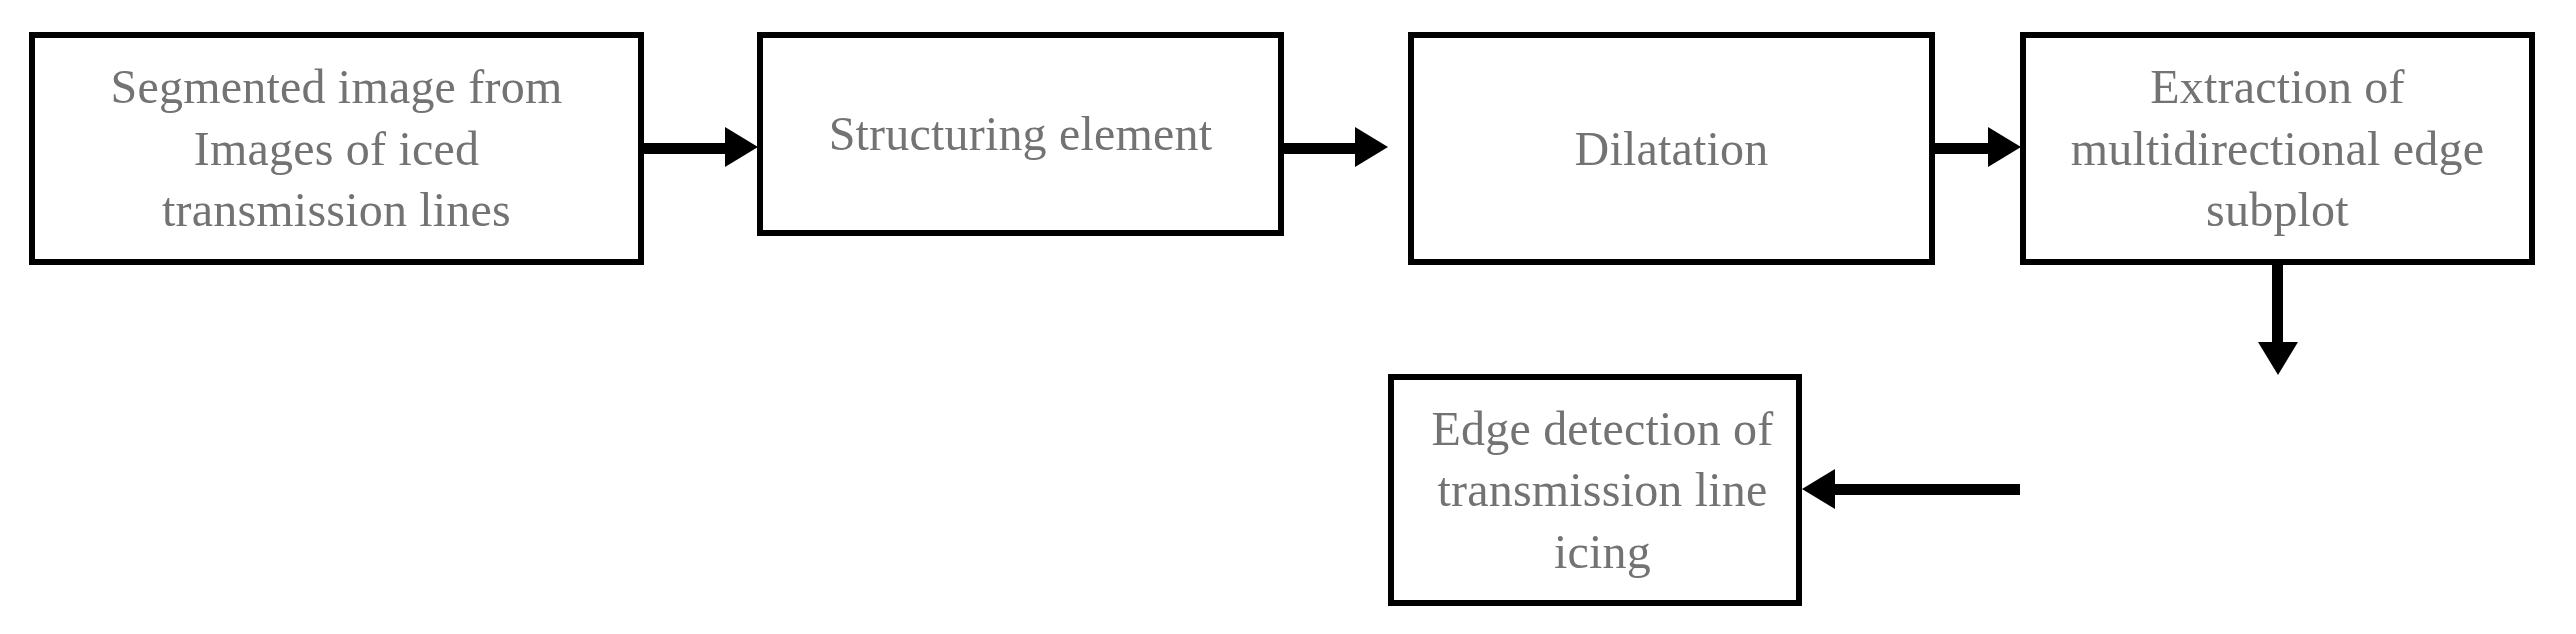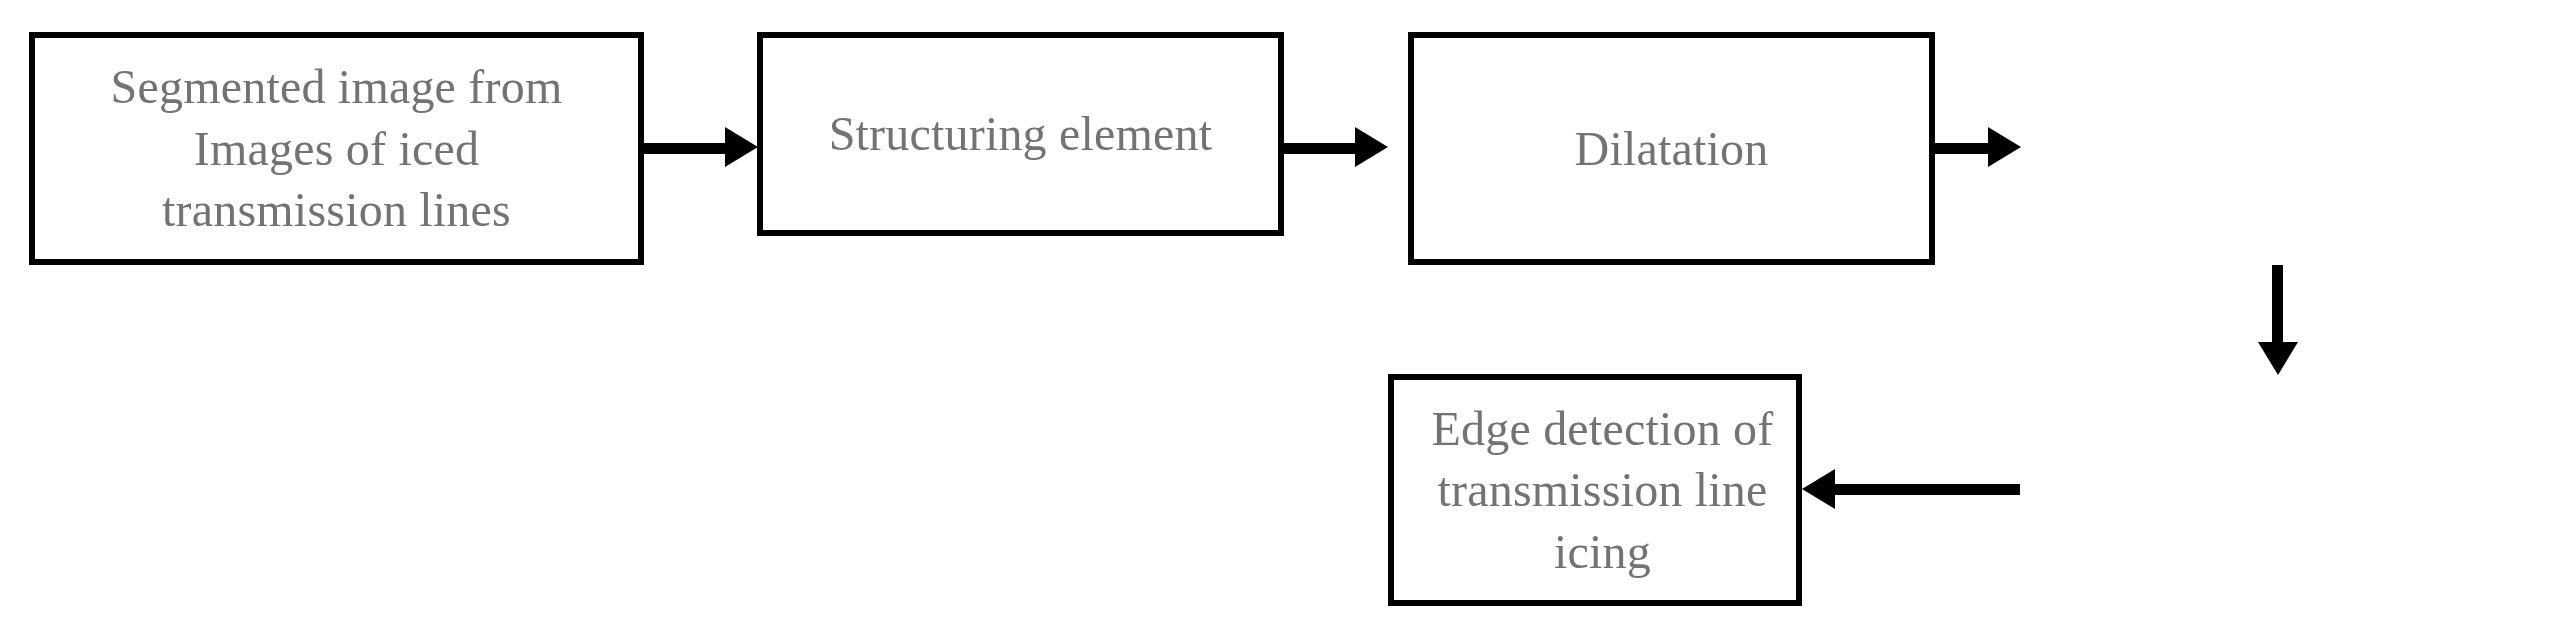--- a/index.html
+++ b/index.html
@@ -106,6 +106,11 @@
   <div class="conn-h" style="left:1915px; top:143px; width:79px;"></div>
   <div class="arrow-right" style="left:1988px; top:127px;"></div>
 
+  <div class="node" style="left:2020px; top:32px; width:515px; height:233px;">
+    <span class="label">Extraction of
+multidirectional edge
+subplot</span>
+  </div>
 
   <div class="conn-v" style="left:2272px; top:265px; width:10.5px; height:86px;"></div>
   <div class="arrow-down" style="left:2258px; top:342px;"></div>

